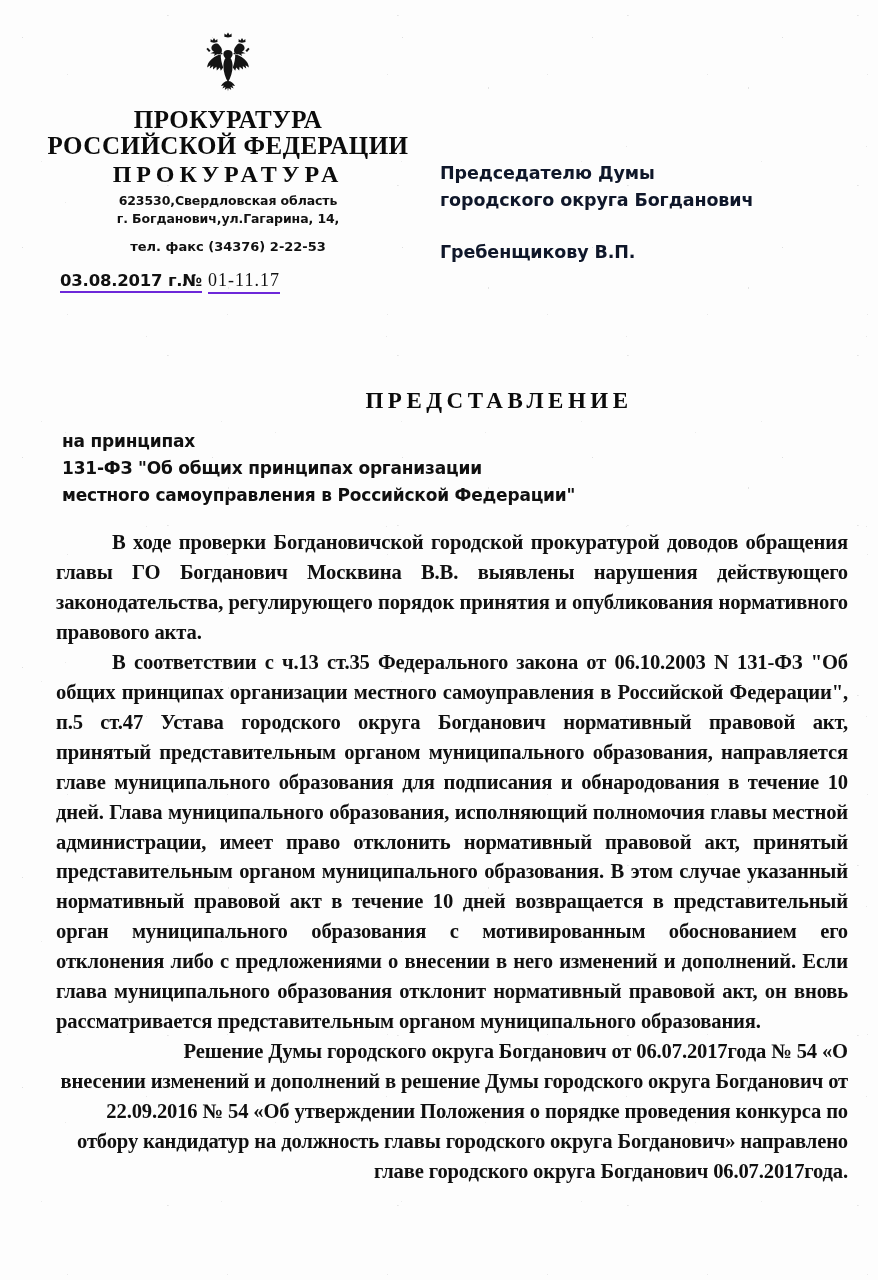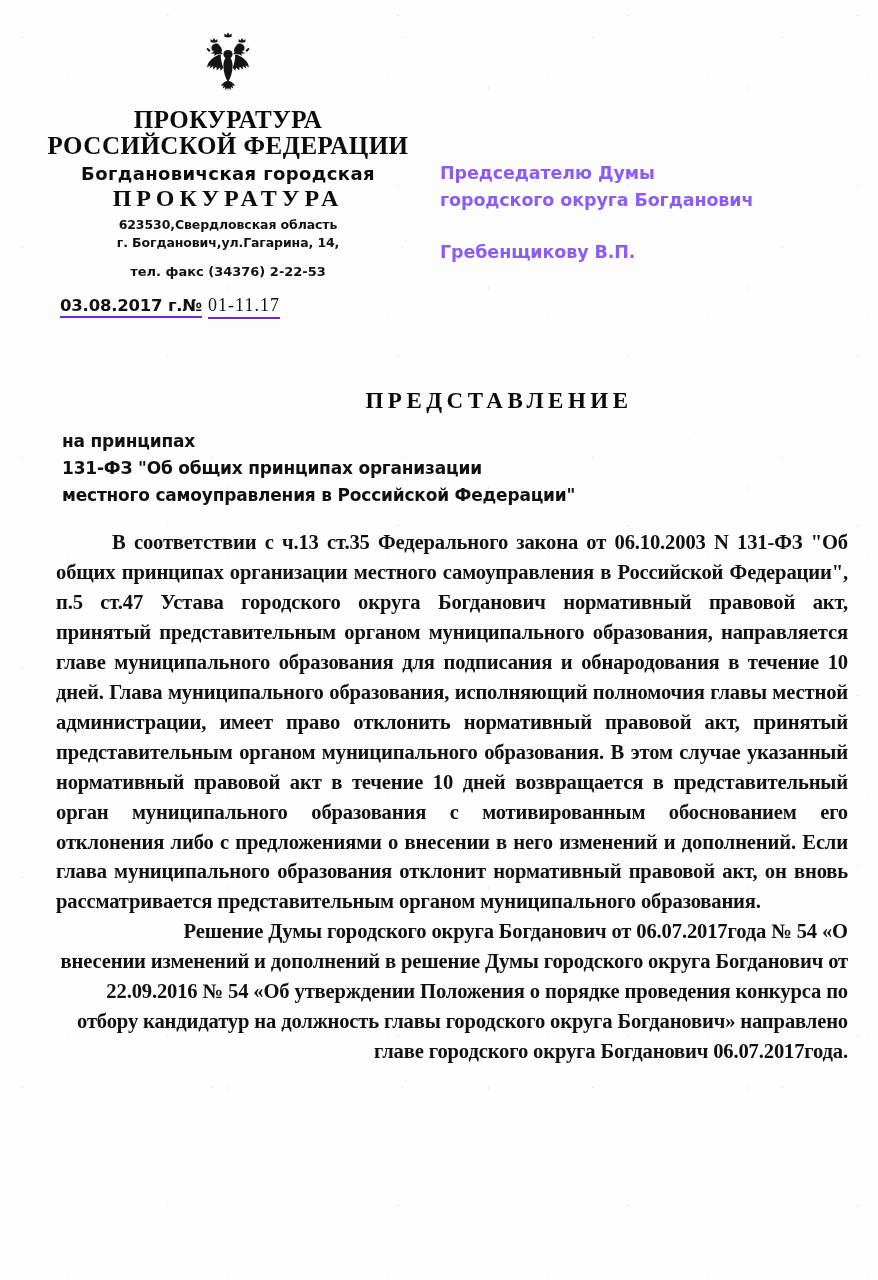--- a/index.html
+++ b/index.html
@@ -220,7 +220,6 @@
 
     <div class="lh-line lh-org1">ПРОКУРАТУРА</div>
     <div class="lh-line lh-org2">РОССИЙСКОЙ ФЕДЕРАЦИИ</div>
-    <div class="lh-line lh-sub1">Богдановичская  городская</div>
     <div class="lh-line lh-org3">ПРОКУРАТУРА</div>
     <div class="lh-addr">623530,Свердловская область</div>
     <div class="lh-addr" style="margin-top:0">г. Богданович,ул.Гагарина, 14,</div>

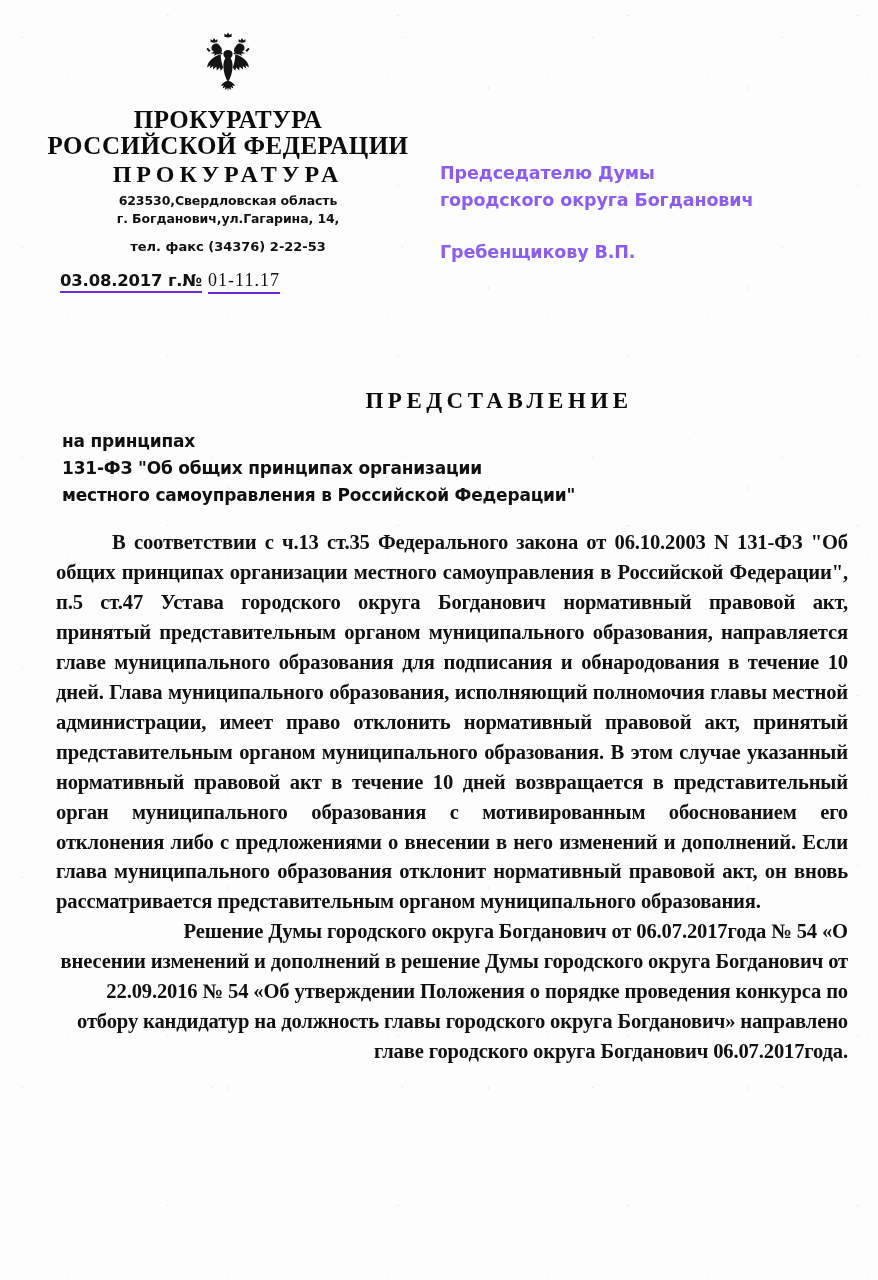--- a/index.html
+++ b/index.html
@@ -131,7 +131,7 @@
     font-weight: bold;
     font-size: 17.5px;
     line-height: 1.52;
-    color: #8b5cf6;
+    color: #0f172a;
     letter-spacing: -.1px;
   }
   .addressee .gap { height: 26px; }

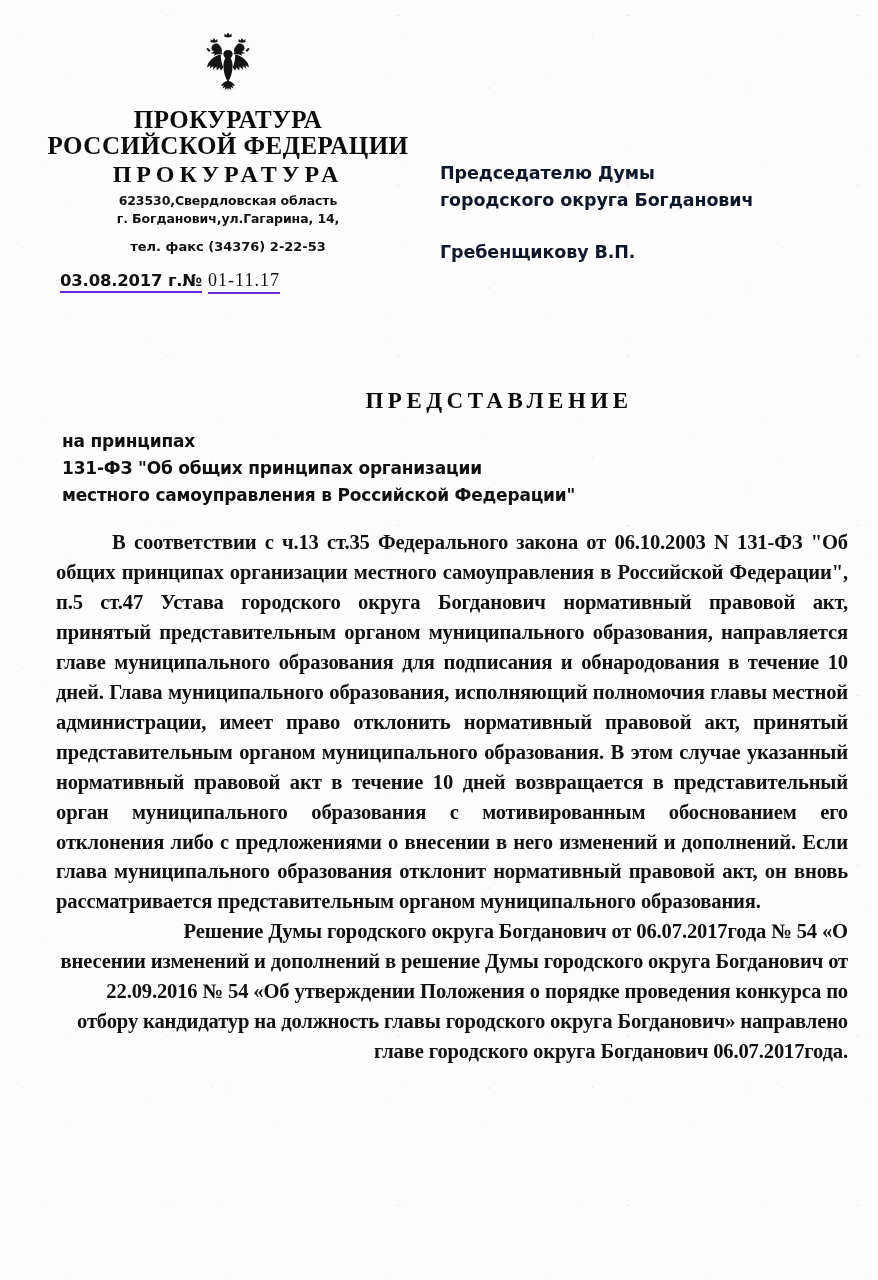--- a/index.html
+++ b/index.html
@@ -246,6 +246,7 @@
   </div>
 
   <div class="body-text">
+    <p>В ходе проверки Богдановичской городской прокуратурой доводов обращения главы ГО Богданович Москвина В.В. выявлены нарушения действующего законодательства, регулирующего порядок принятия и опубликования нормативного правового акта.</p>
     <p>В соответствии с ч.13 ст.35 Федерального закона от 06.10.2003 N 131-ФЗ "Об общих принципах организации местного самоуправления в Российской Федерации", п.5 ст.47 Устава городского округа Богданович нормативный правовой акт, принятый представительным органом муниципального образования, направляется главе муниципального образования для подписания и обнародования в течение 10 дней. Глава муниципального образования, исполняющий полномочия главы местной администрации, имеет право отклонить нормативный правовой акт, принятый представительным органом муниципального образования. В этом случае указанный нормативный правовой акт в течение 10 дней возвращается в представительный орган муниципального образования с мотивированным обоснованием его отклонения либо с предложениями о внесении в него изменений и дополнений. Если глава муниципального образования отклонит нормативный правовой акт, он вновь рассматривается представительным органом муниципального образования.</p>
     <p class="last">Решение Думы городского округа Богданович от 06.07.2017года № 54 «О внесении изменений и дополнений в решение Думы городского округа Богданович от 22.09.2016 № 54 «Об утверждении Положения о порядке проведения конкурса по отбору кандидатур на должность главы городского округа Богданович» направлено главе городского округа Богданович 06.07.2017года.</p>
   </div>

